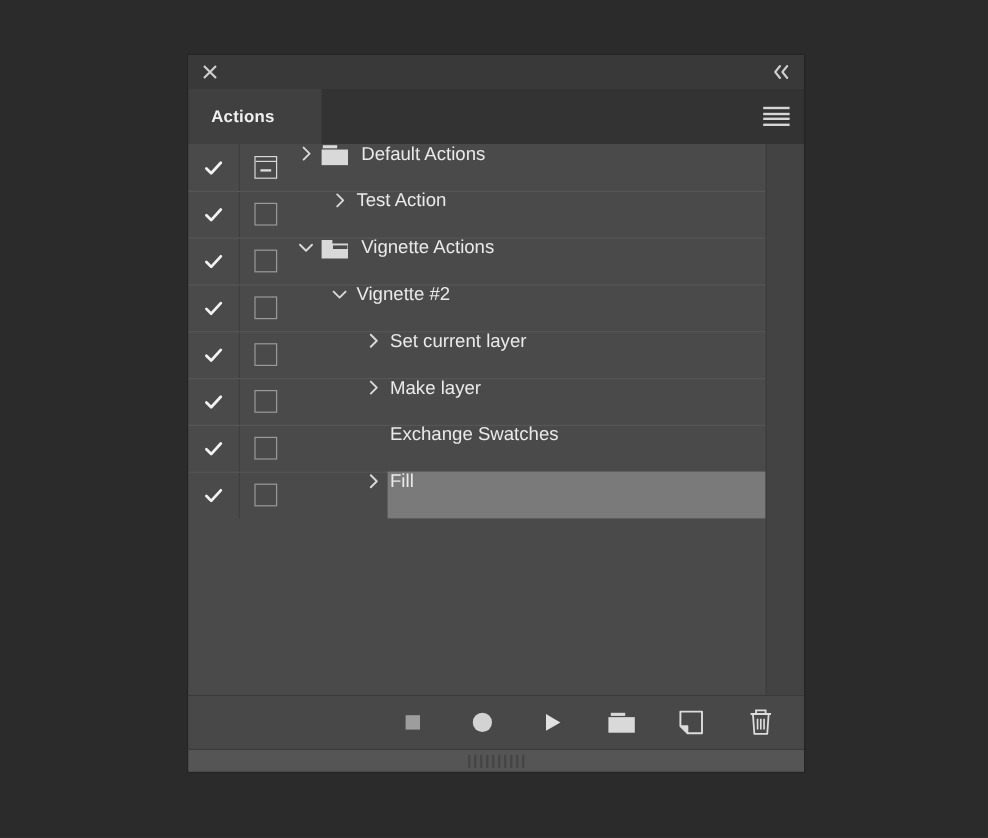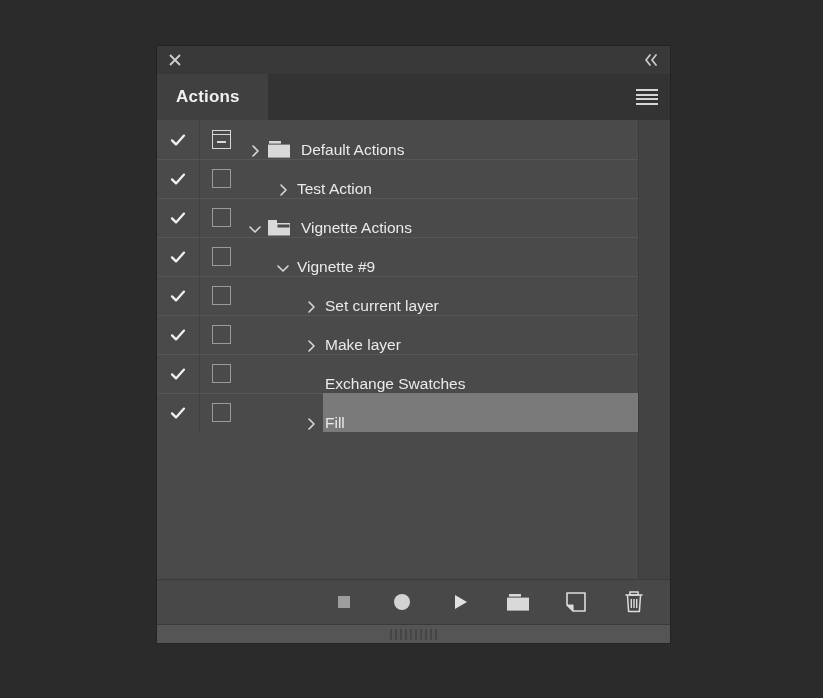--- a/index.html
+++ b/index.html
@@ -53,7 +53,7 @@
   }
   .tab-label {
     color: #f0f0f0;
-    font-size: 17px;
+    font-size: 14px;
     font-weight: bold;
     letter-spacing: 0.2px;
   }

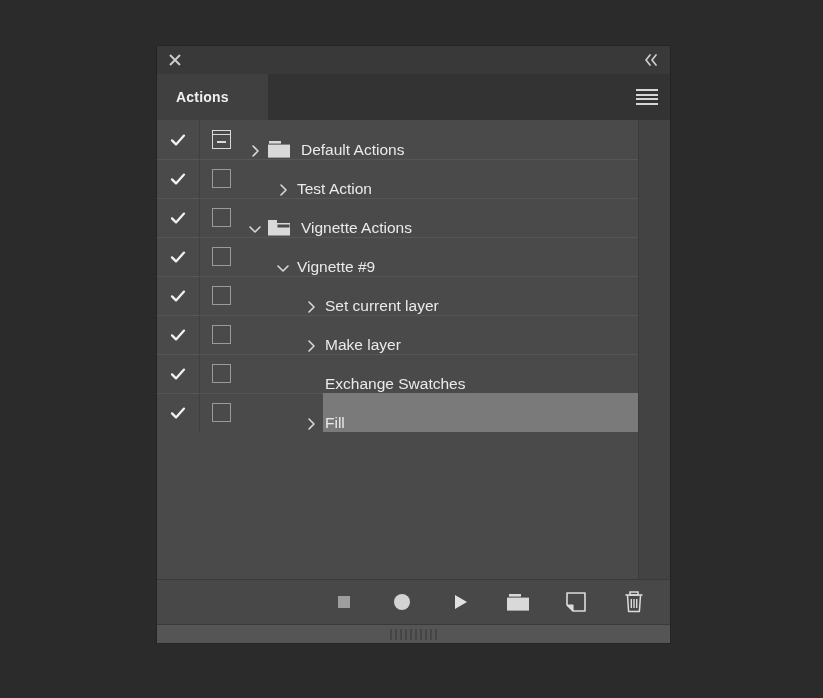--- a/index.html
+++ b/index.html
@@ -108,7 +108,7 @@
   }
   .cell-body {
     flex: 1 1 auto;
-    display: flex; align-items: flex-end;
+    display: flex; align-items: flex-start;
     position: relative;
   }
 

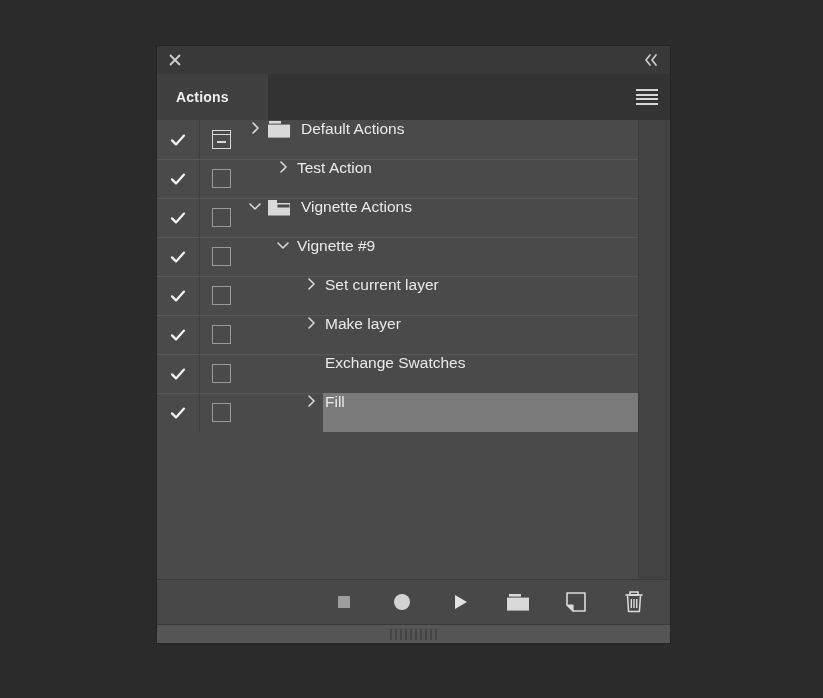--- a/index.html
+++ b/index.html
@@ -318,7 +318,7 @@
               </svg>
             </div>
             <div style="flex: 0 0 2px;"></div>
-            <span class="label" style="position: relative;">Vignette #9</span>
+            <span class="label" style="position: relative;">Vignette #2</span>
           </div>
         </div>
         <div class="row">

